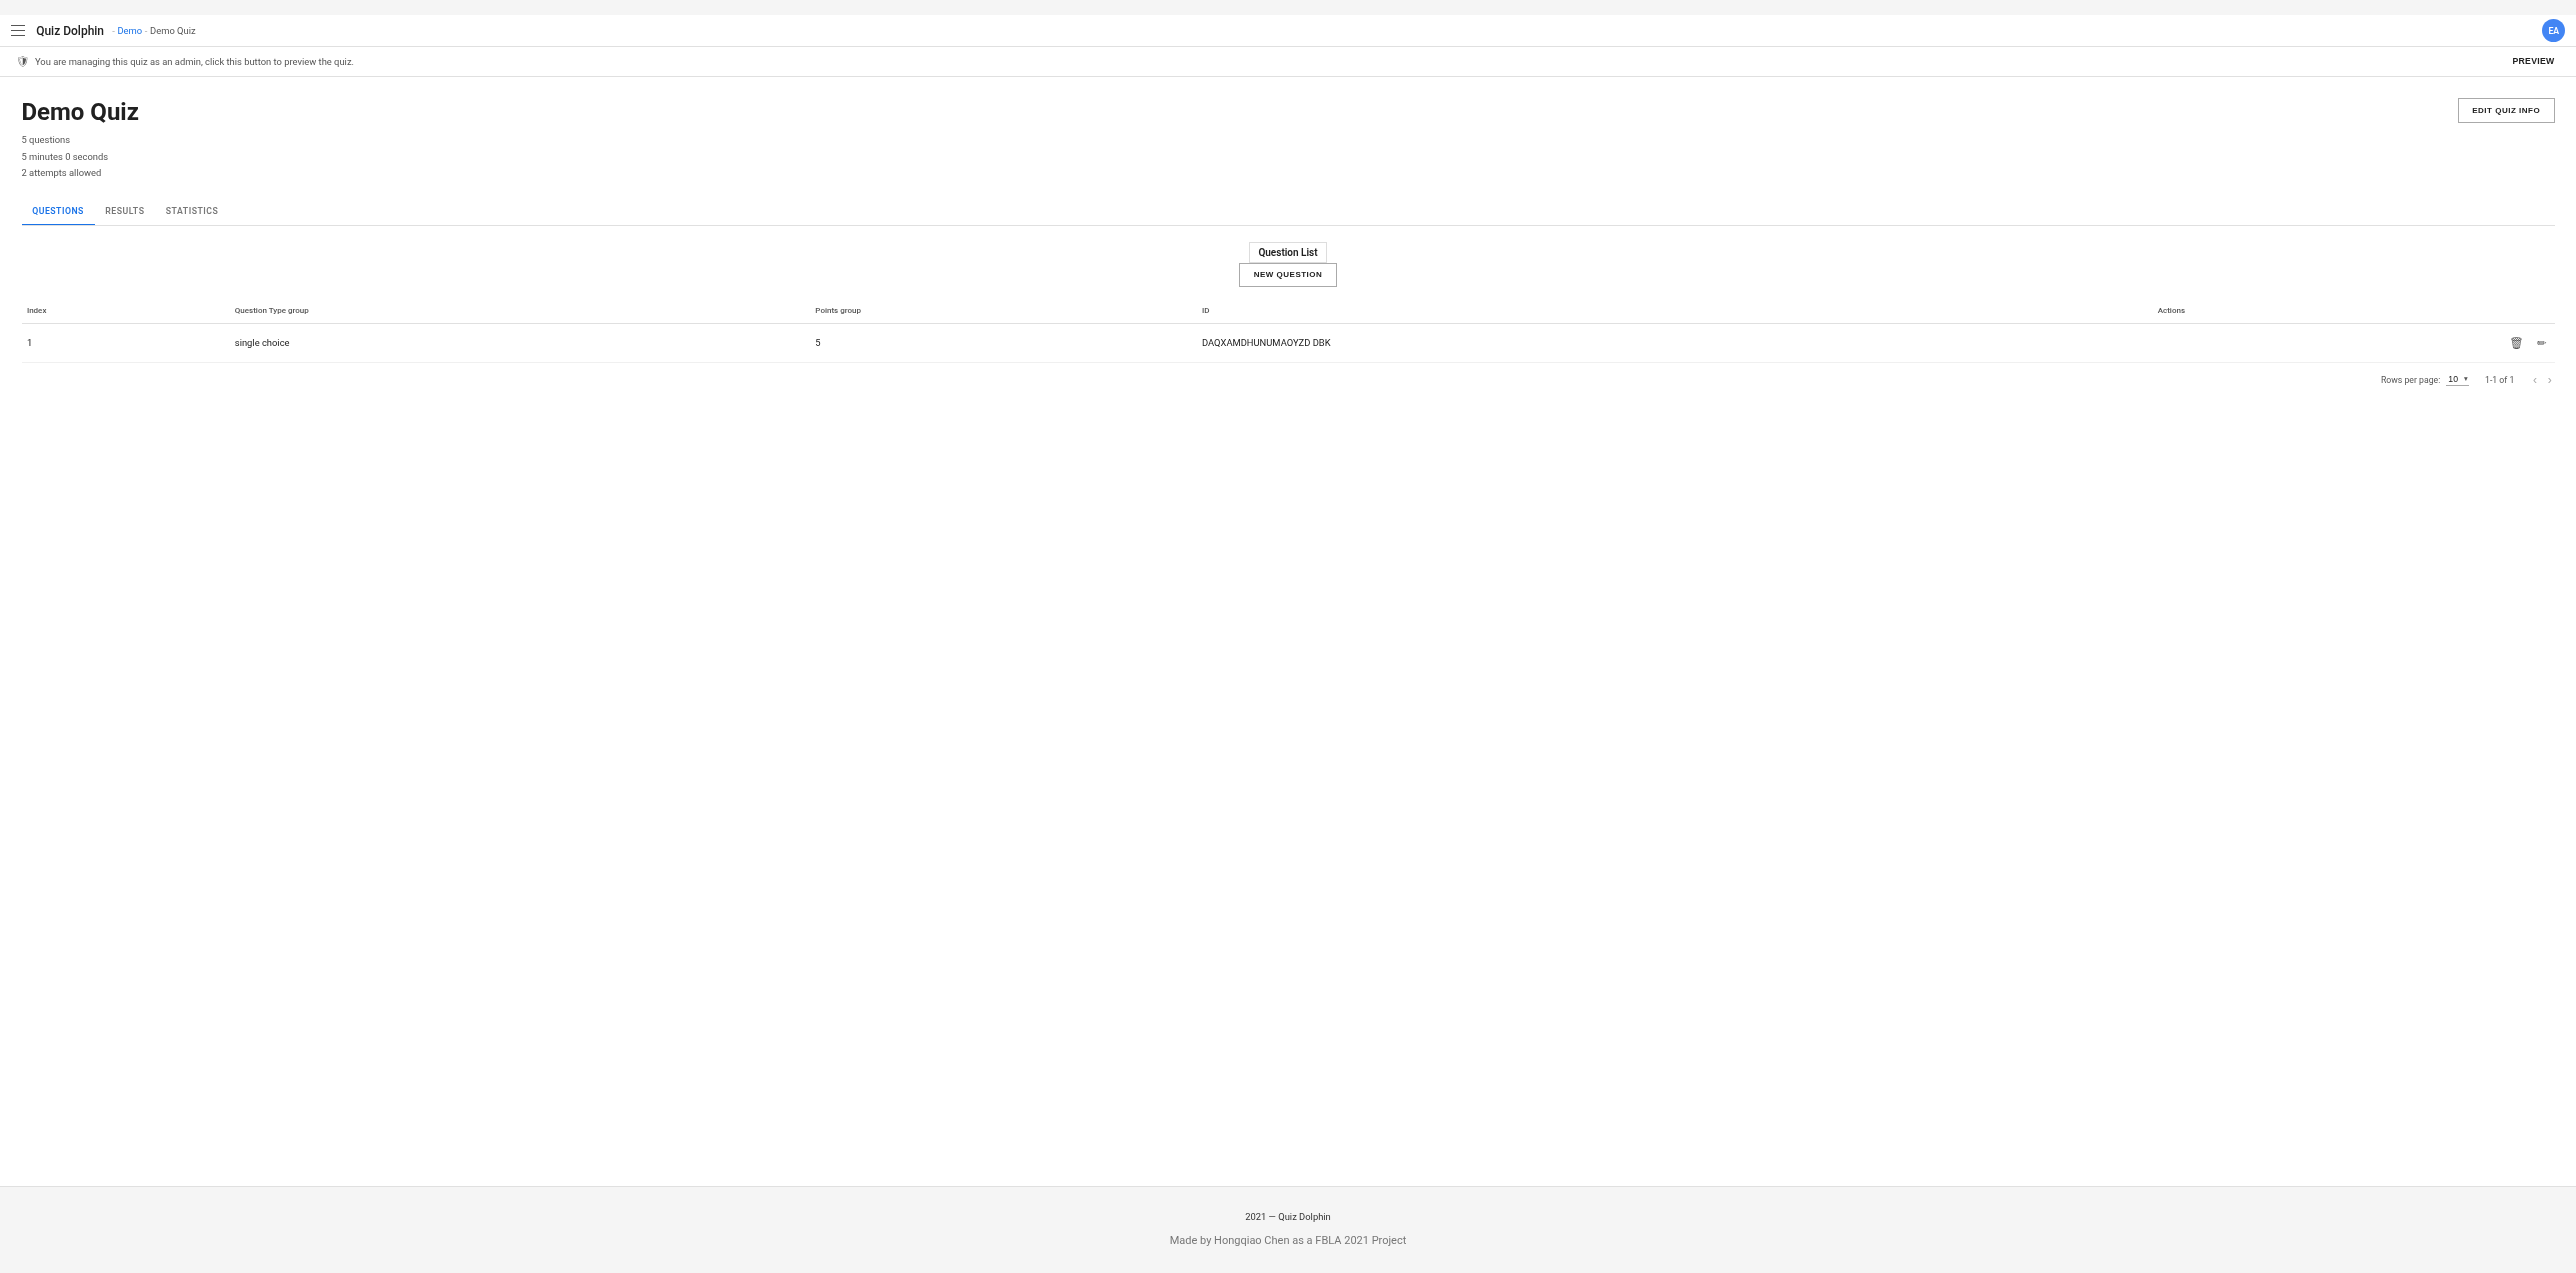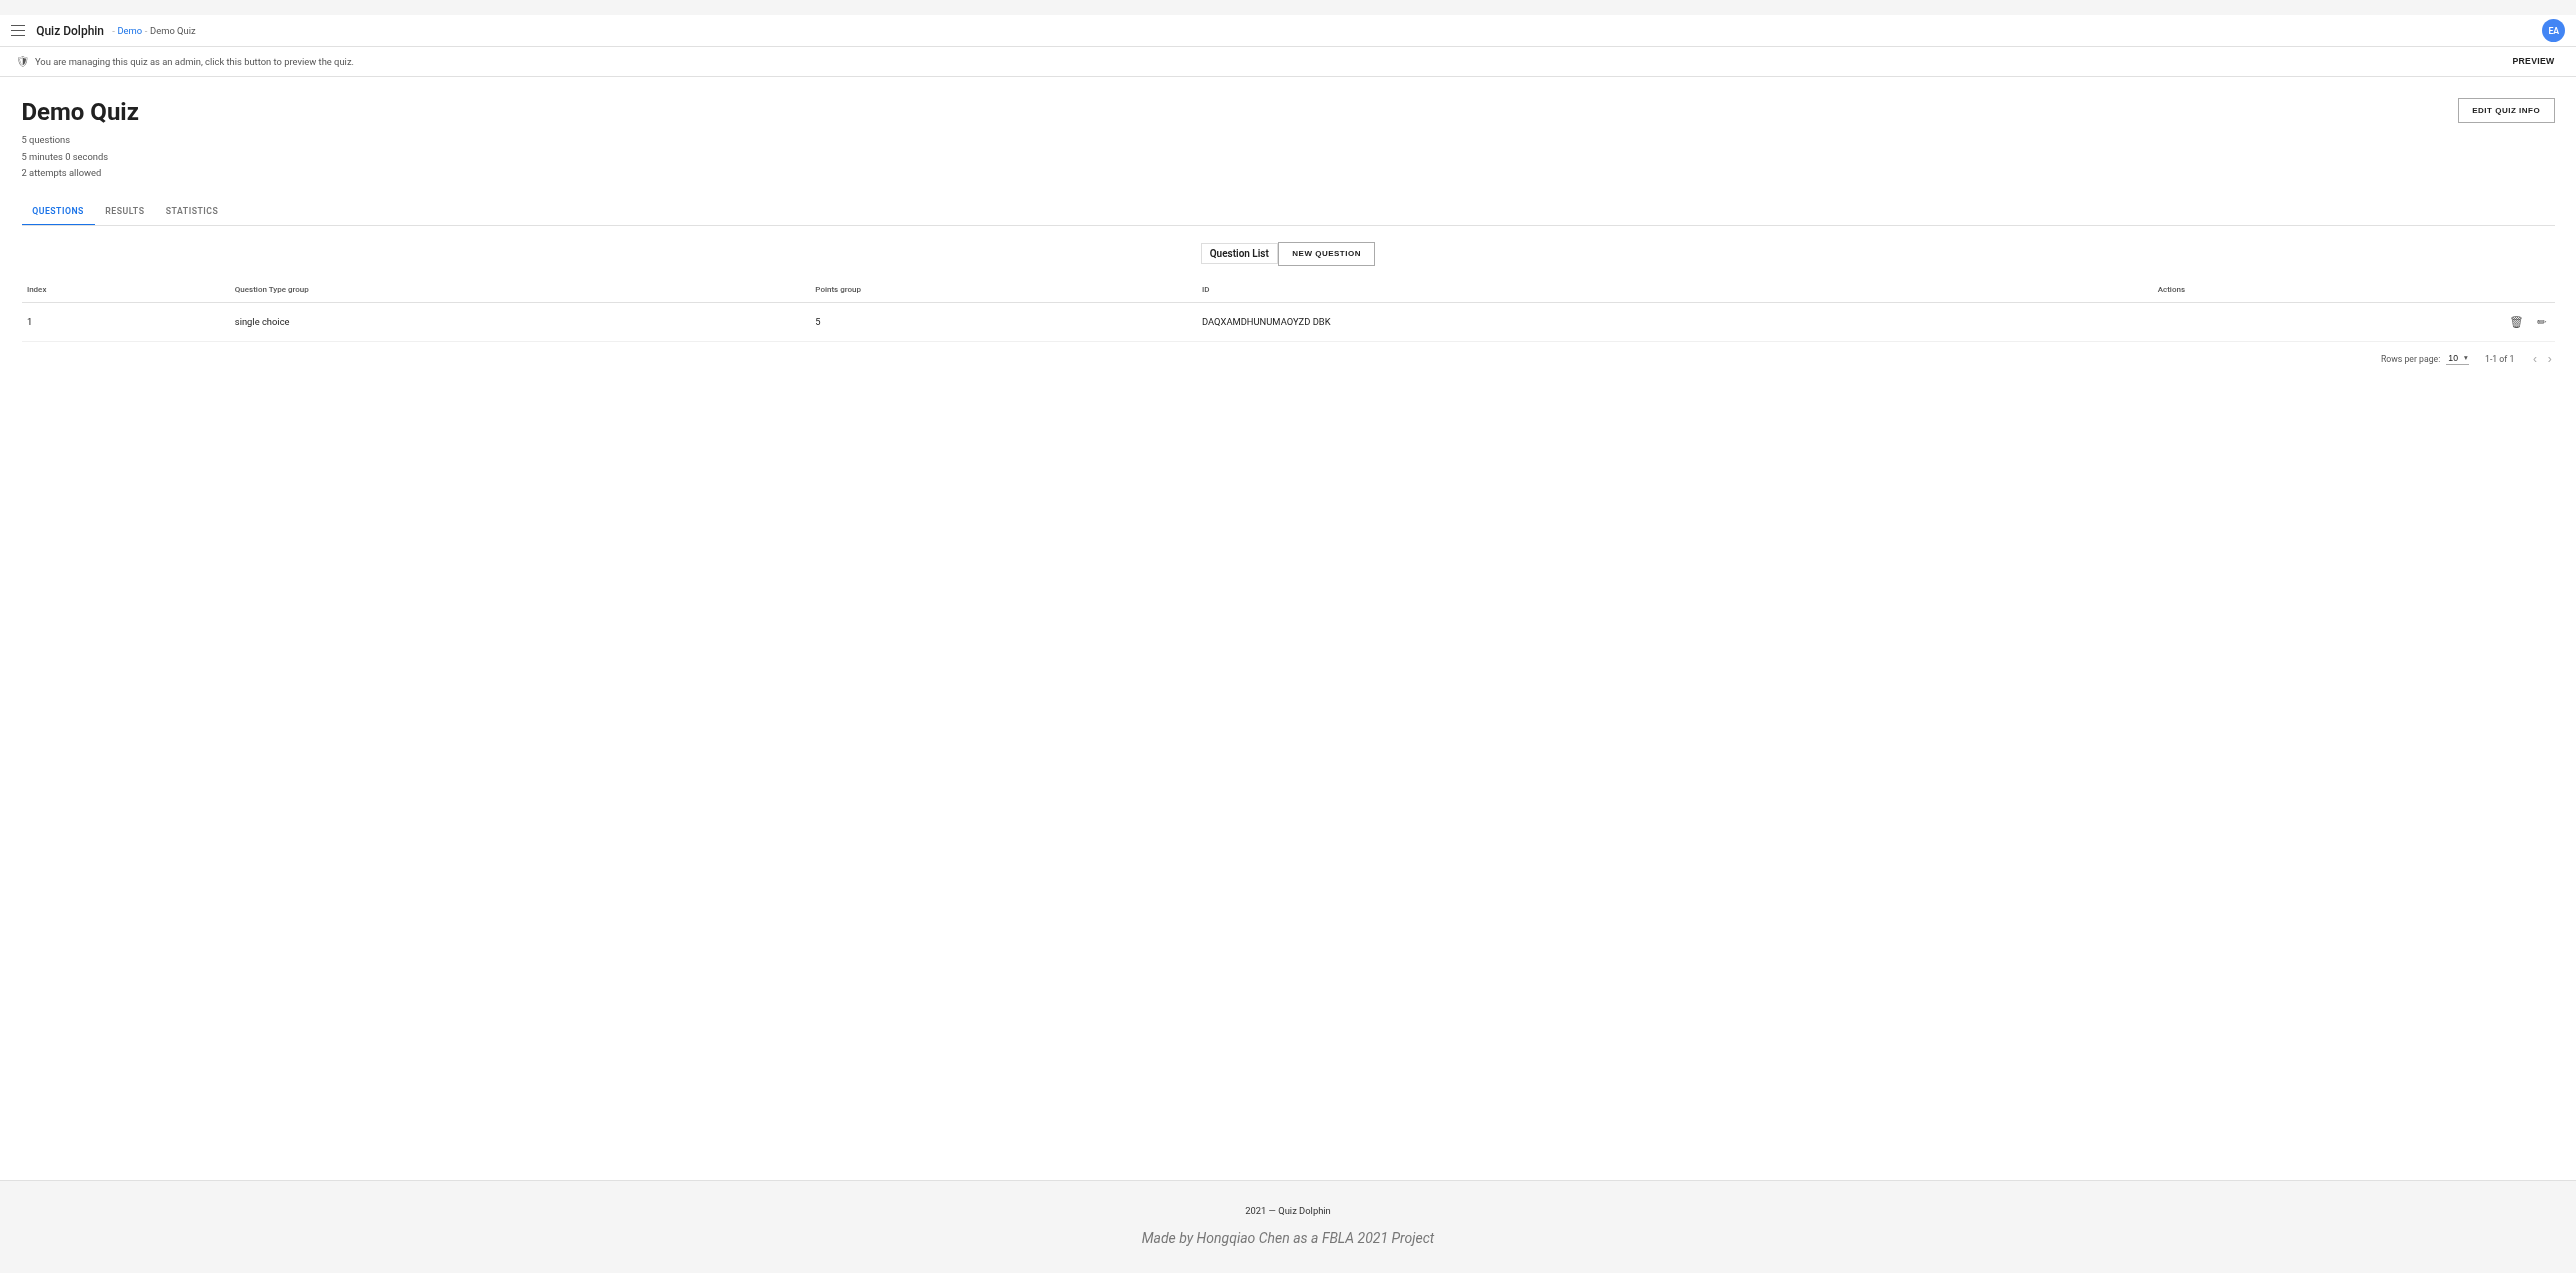--- a/index.html
+++ b/index.html
@@ -194,6 +194,7 @@
       align-items: center;
       justify-content: center;
       margin-bottom: 10.7px;
+      flex-direction: column;
     }
 
     .section-title {

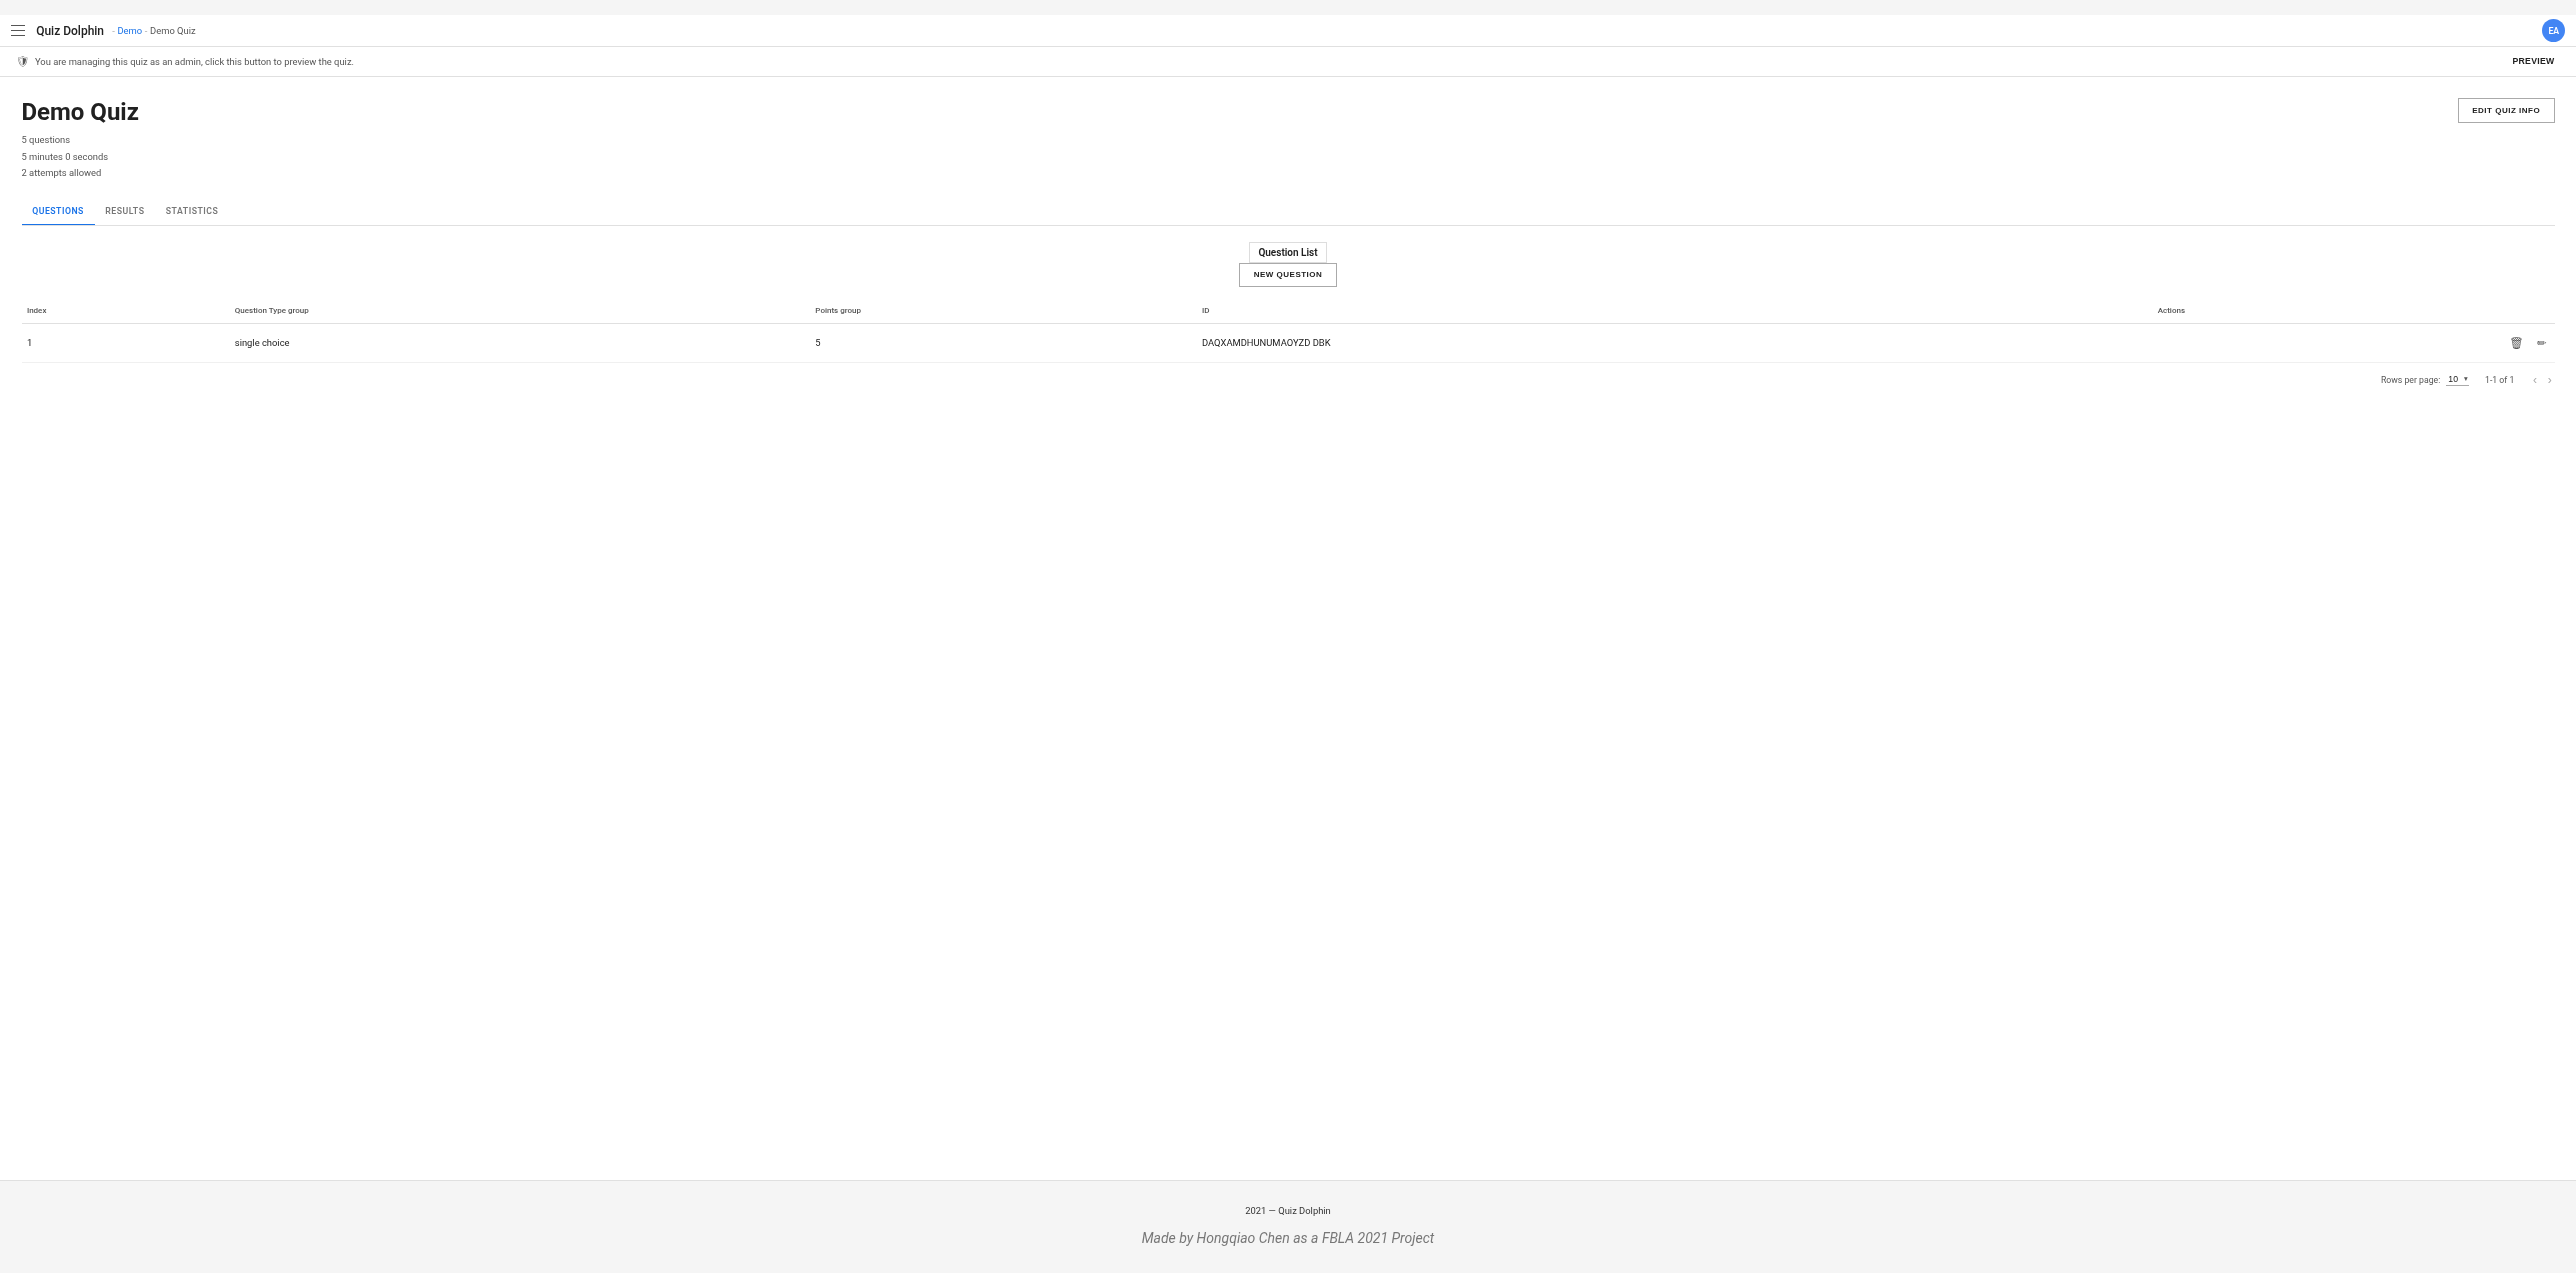--- a/index.html
+++ b/index.html
@@ -337,8 +337,7 @@
 
     .footer-sub {
       color: #777;
-      font-size: 14px;
-      font-style: italic;
+      font-size: 11px;
     }
   </style>
 </head>

